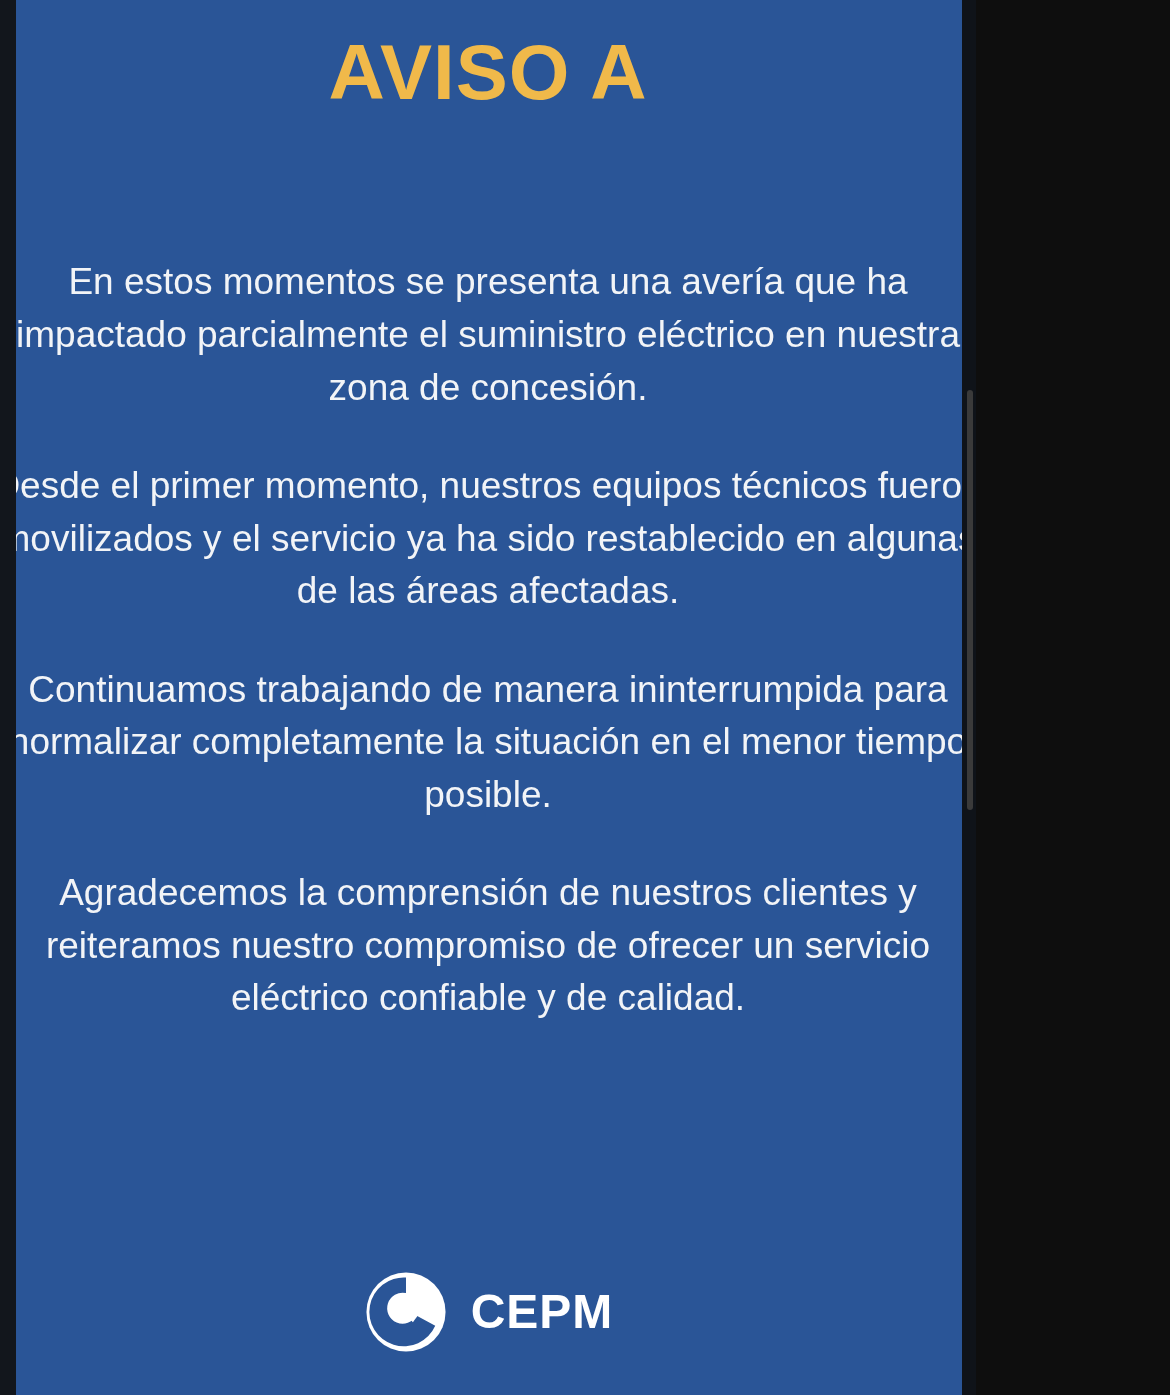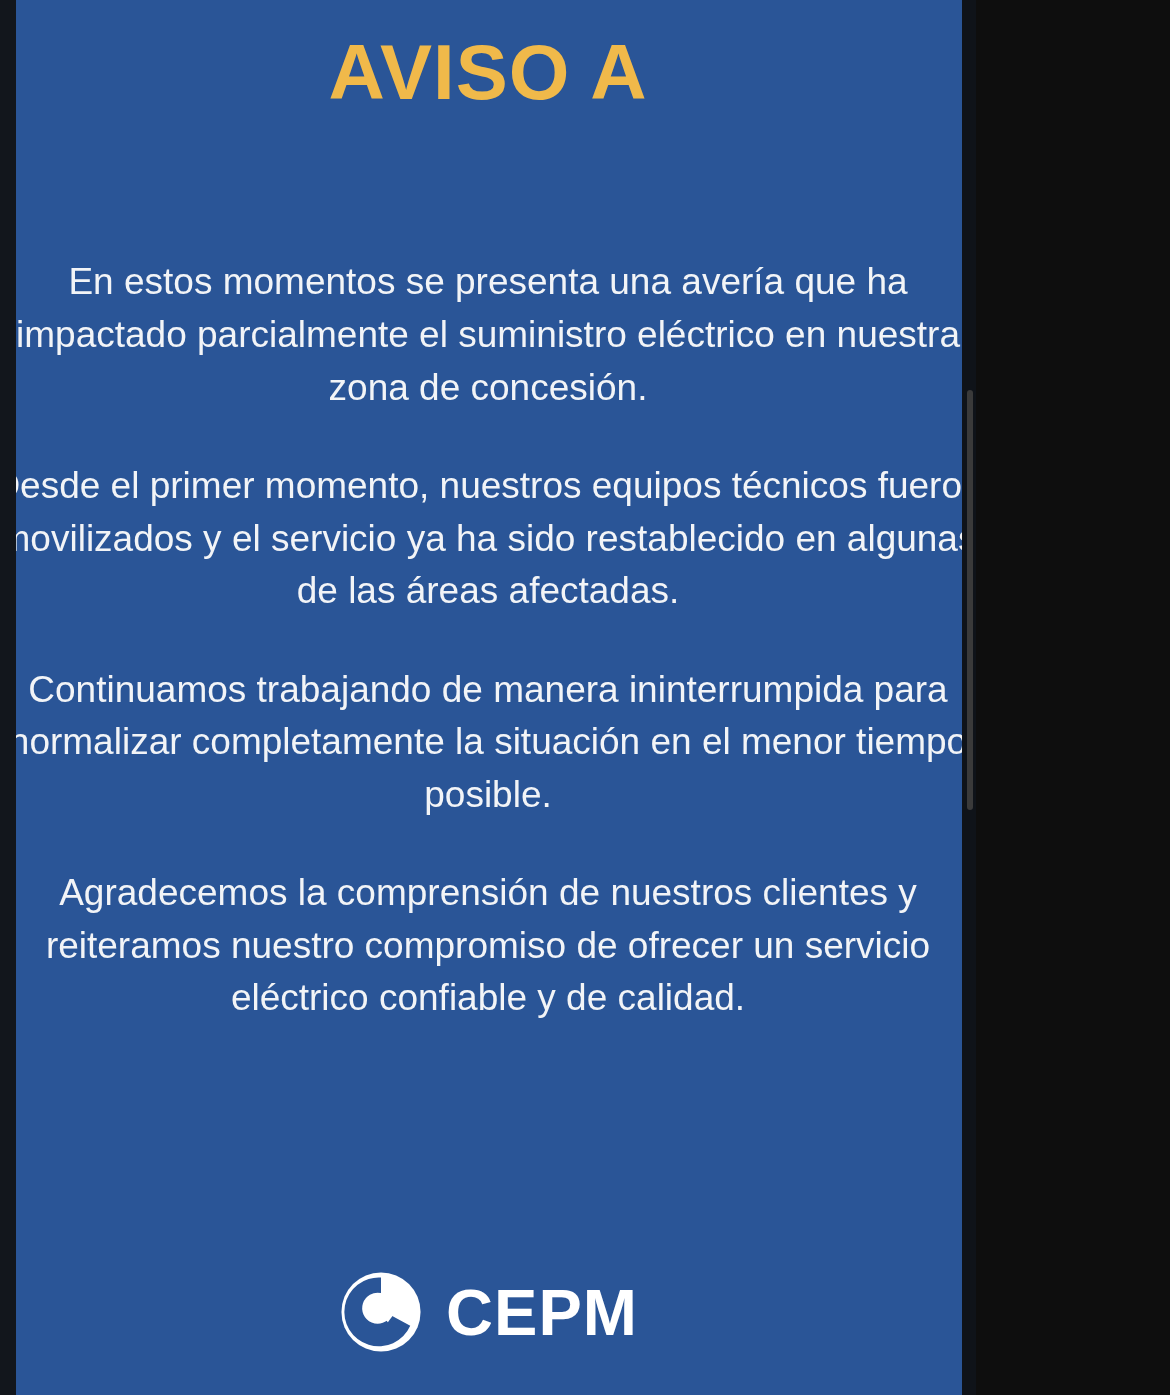--- a/index.html
+++ b/index.html
@@ -108,7 +108,7 @@
   }
   .brand-name {
     color: #ffffff;
-    font-size: 65px;
+    font-size: 48px;
     font-weight: 700;
     letter-spacing: 1px;
     line-height: 1;

